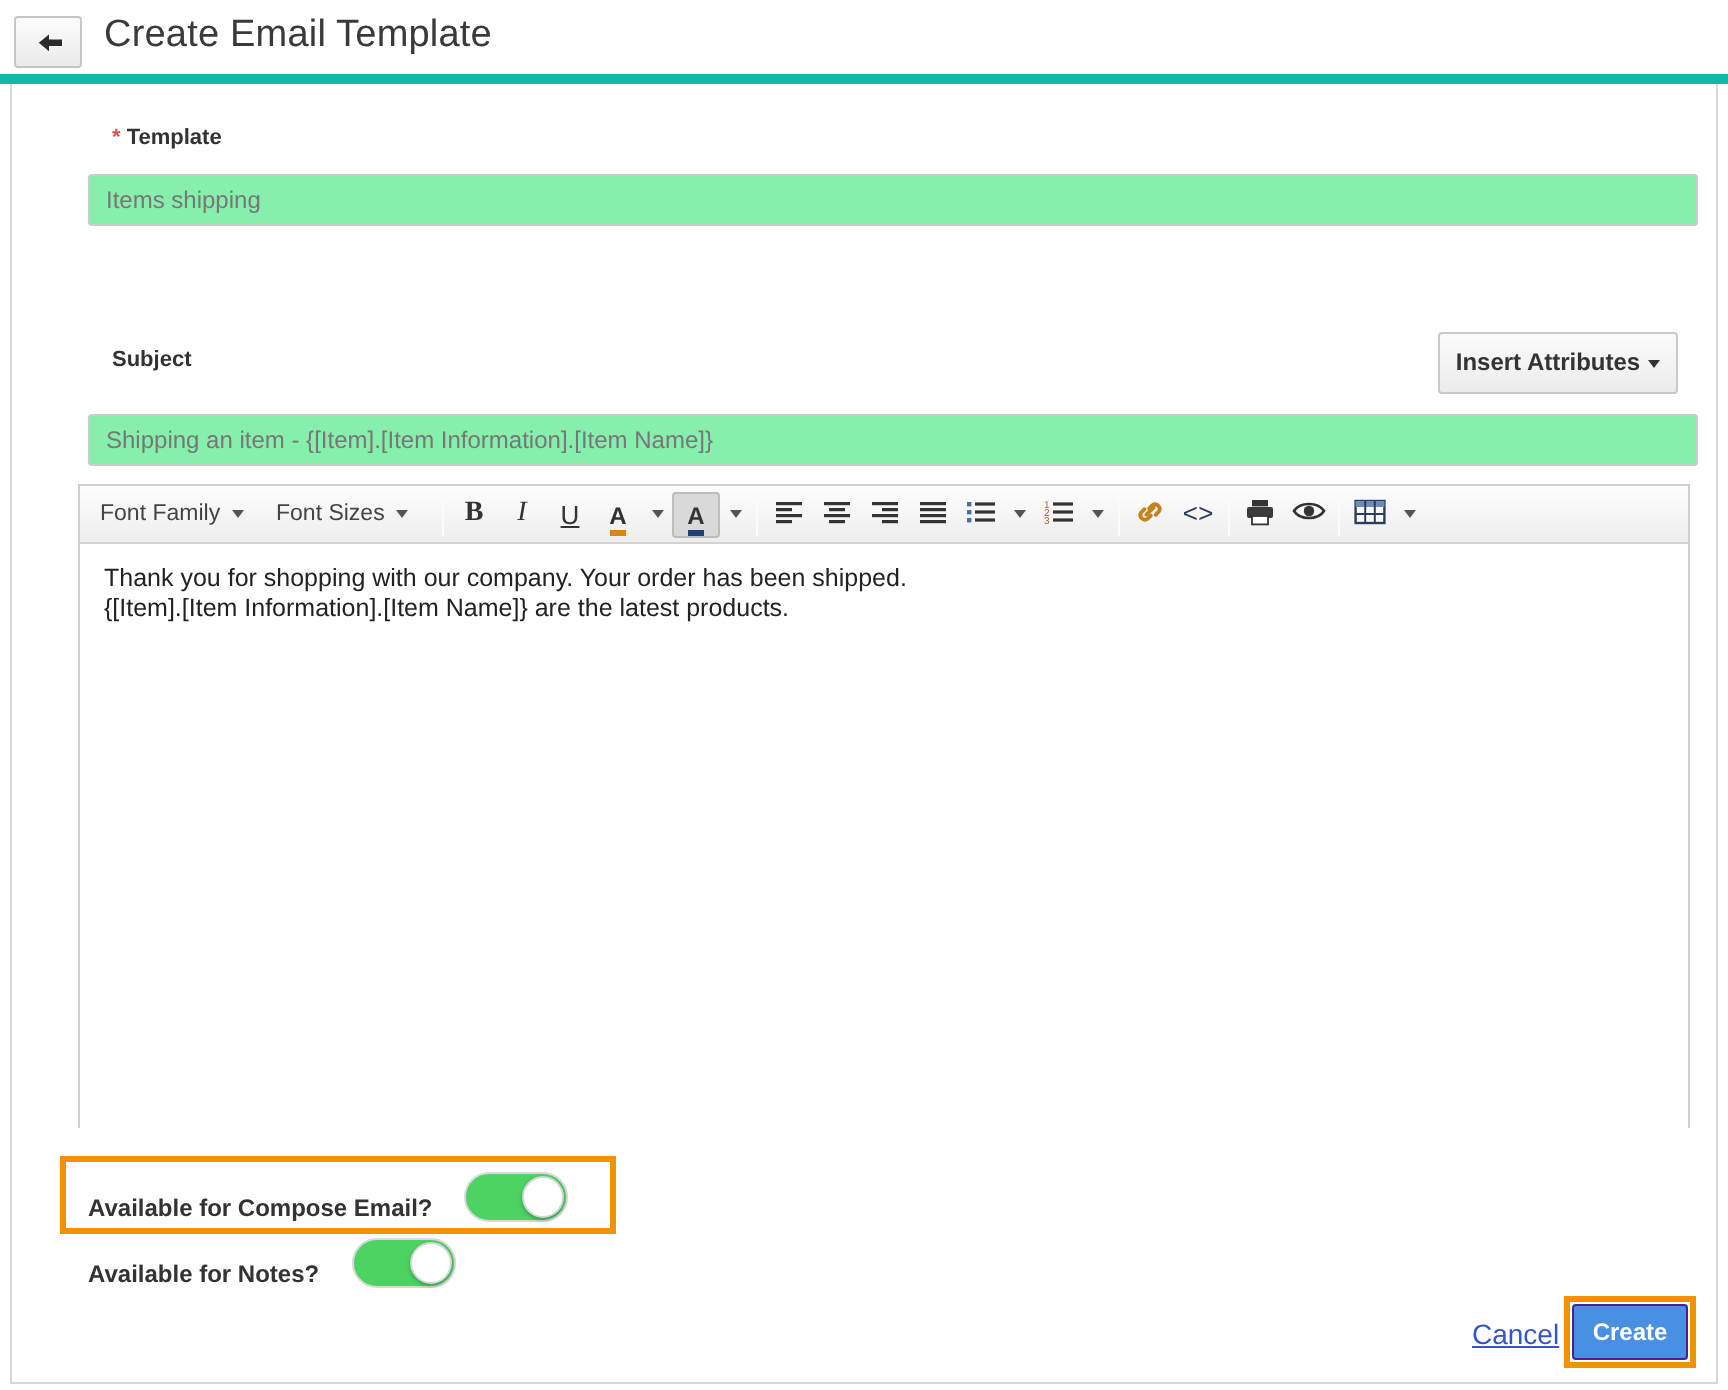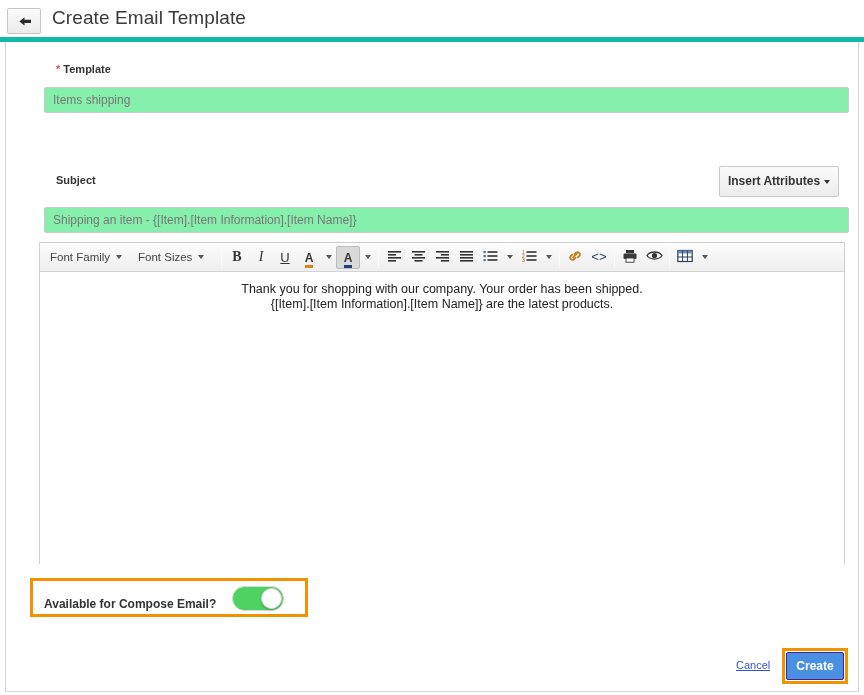--- a/index.html
+++ b/index.html
@@ -140,7 +140,7 @@
     font-size: 12.5px; color: #222; line-height: 1.18;
     background: #fff;
   }
-  #editor-body p { margin: 0 0 13px 0; text-align: center; }
+  #editor-body p { margin: 0 0 13px 0; }
   #editor-body p:last-child { margin-bottom: 0; }
 
   

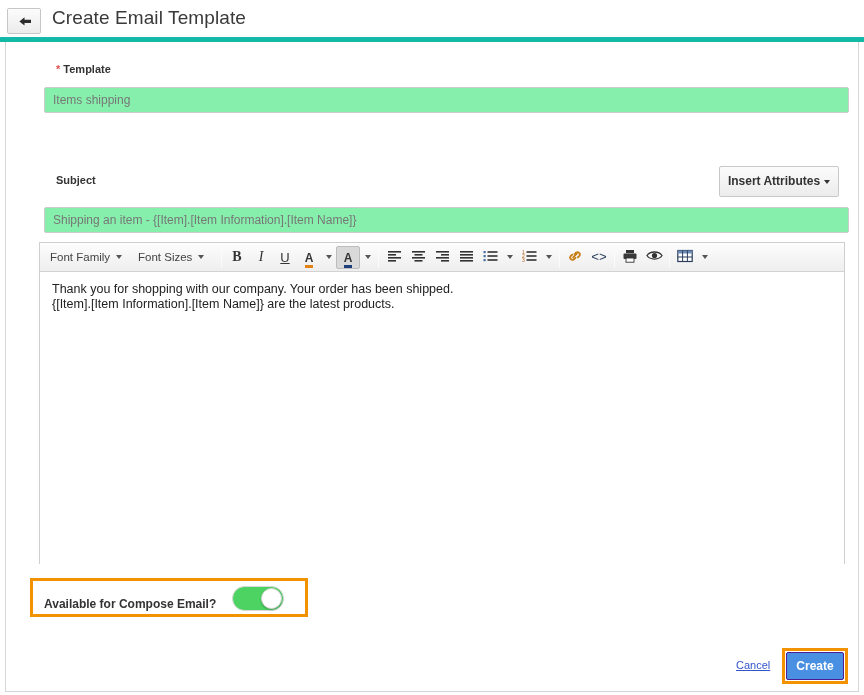--- a/index.html
+++ b/index.html
@@ -419,6 +419,12 @@
     </span>
   </div>
 
+  <div class="toggle-row" style="left:38px; top:577px;">
+    <span class="toggle-label">Available for Notes?</span>
+    <span class="toggle" style="margin-left:16px;">
+      <span class="knob"></span>
+    </span>
+  </div>
 
 </div>
 

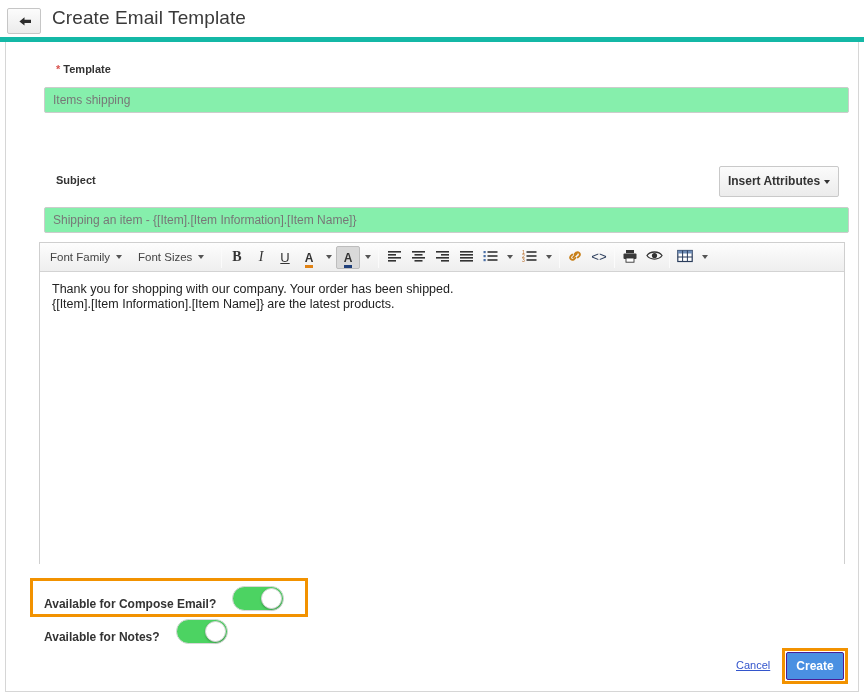--- a/index.html
+++ b/index.html
@@ -178,7 +178,7 @@
   
   #cancel-link {
     position: absolute; left: 736px; top: 659px;
-    font-size: 11px; color: #3355cc;
+    font-size: 14px; color: #3355cc;
     text-decoration: underline; cursor: pointer;
   }
   #create-btn {

